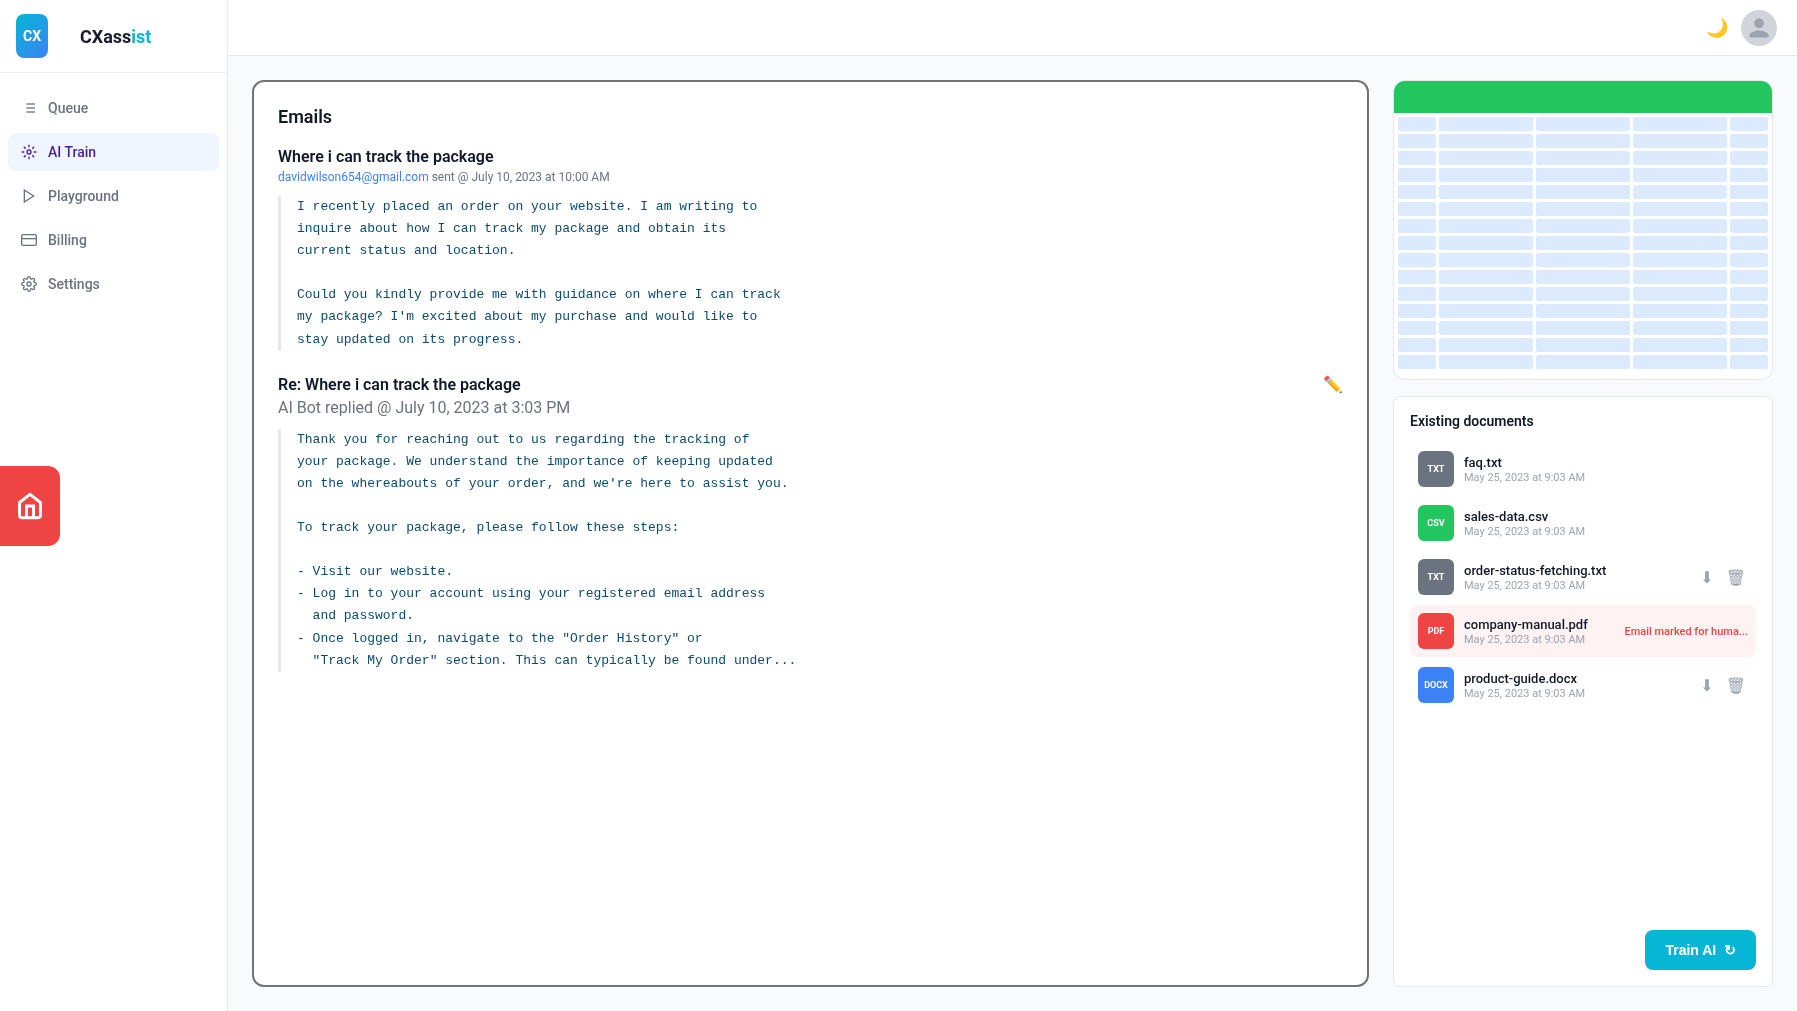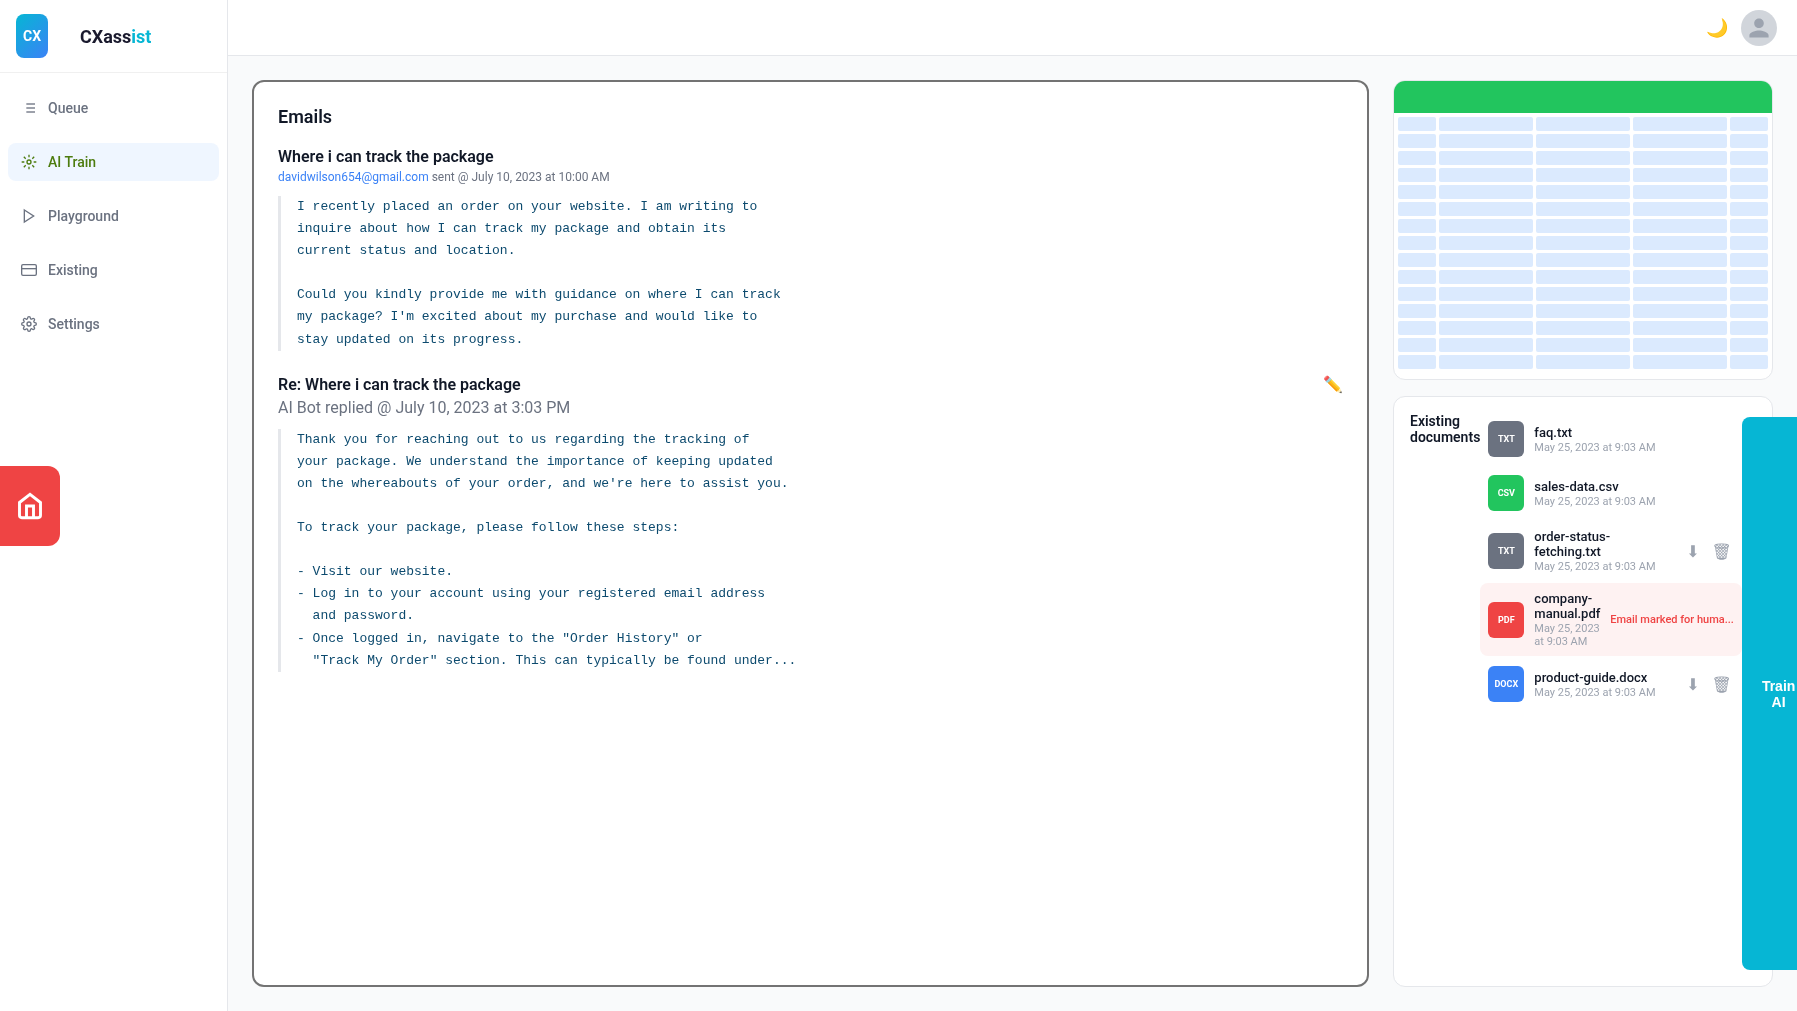--- a/index.html
+++ b/index.html
@@ -31,7 +31,7 @@
     }
     .logo-text { font-size: 18px; font-weight: 700; color: #1a1a2e; margin-left: 24px; }
     .logo-text span { color: #06b6d4; }
-    .sidebar-nav { padding: 16px 8px; display: flex; flex-direction: column; gap: 16px; }
+    .sidebar-nav { padding: 16px 8px; display: flex; flex-direction: column; gap: 6px; }
     .nav-item {
       display: flex; align-items: center; gap: 10px;
       padding: 10px 12px; border-radius: 8px;

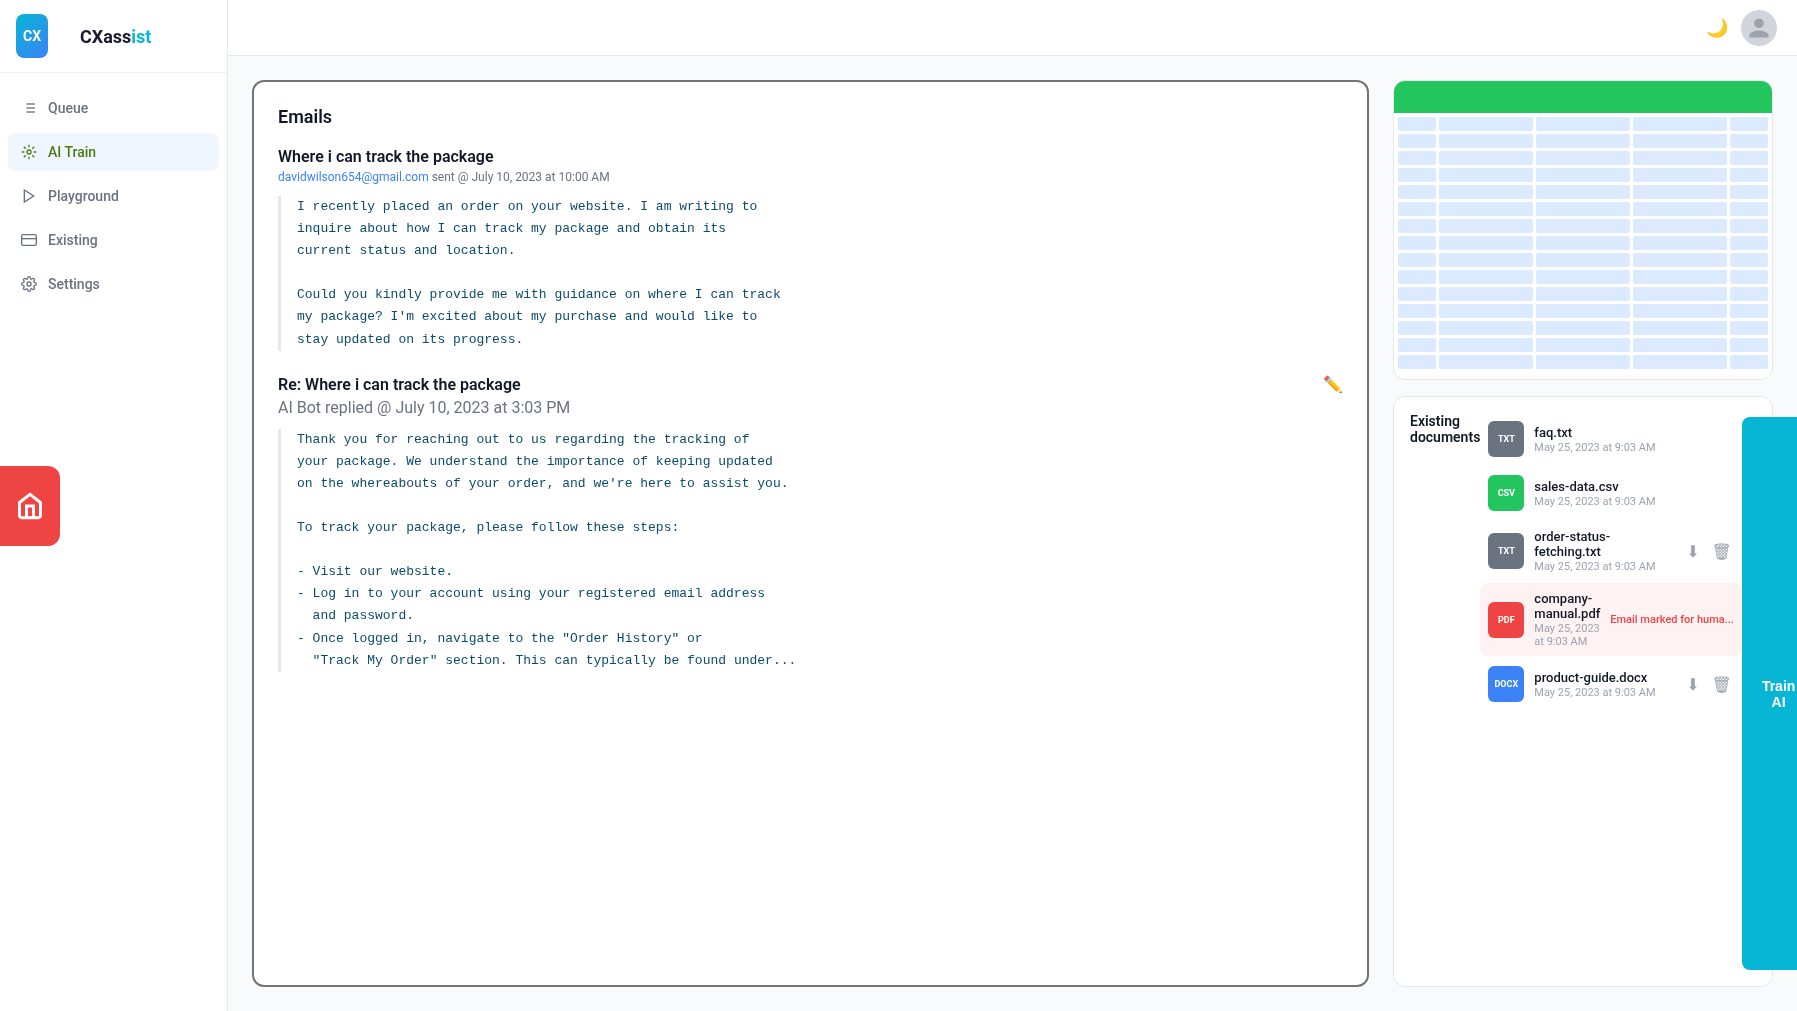--- a/index.html
+++ b/index.html
@@ -38,7 +38,7 @@
       cursor: pointer; color: #6b7280; font-size: 14px; font-weight: 500;
       transition: background 0.15s;
     }
-    .nav-item.active { background: #eff6ff; color: #4d7c0f; }
+    .nav-item.active { background: #eff6ff; color: #4c1d95; }
     .nav-icon { width: 18px; height: 18px; display: flex; align-items: center; justify-content: center; }
 
     

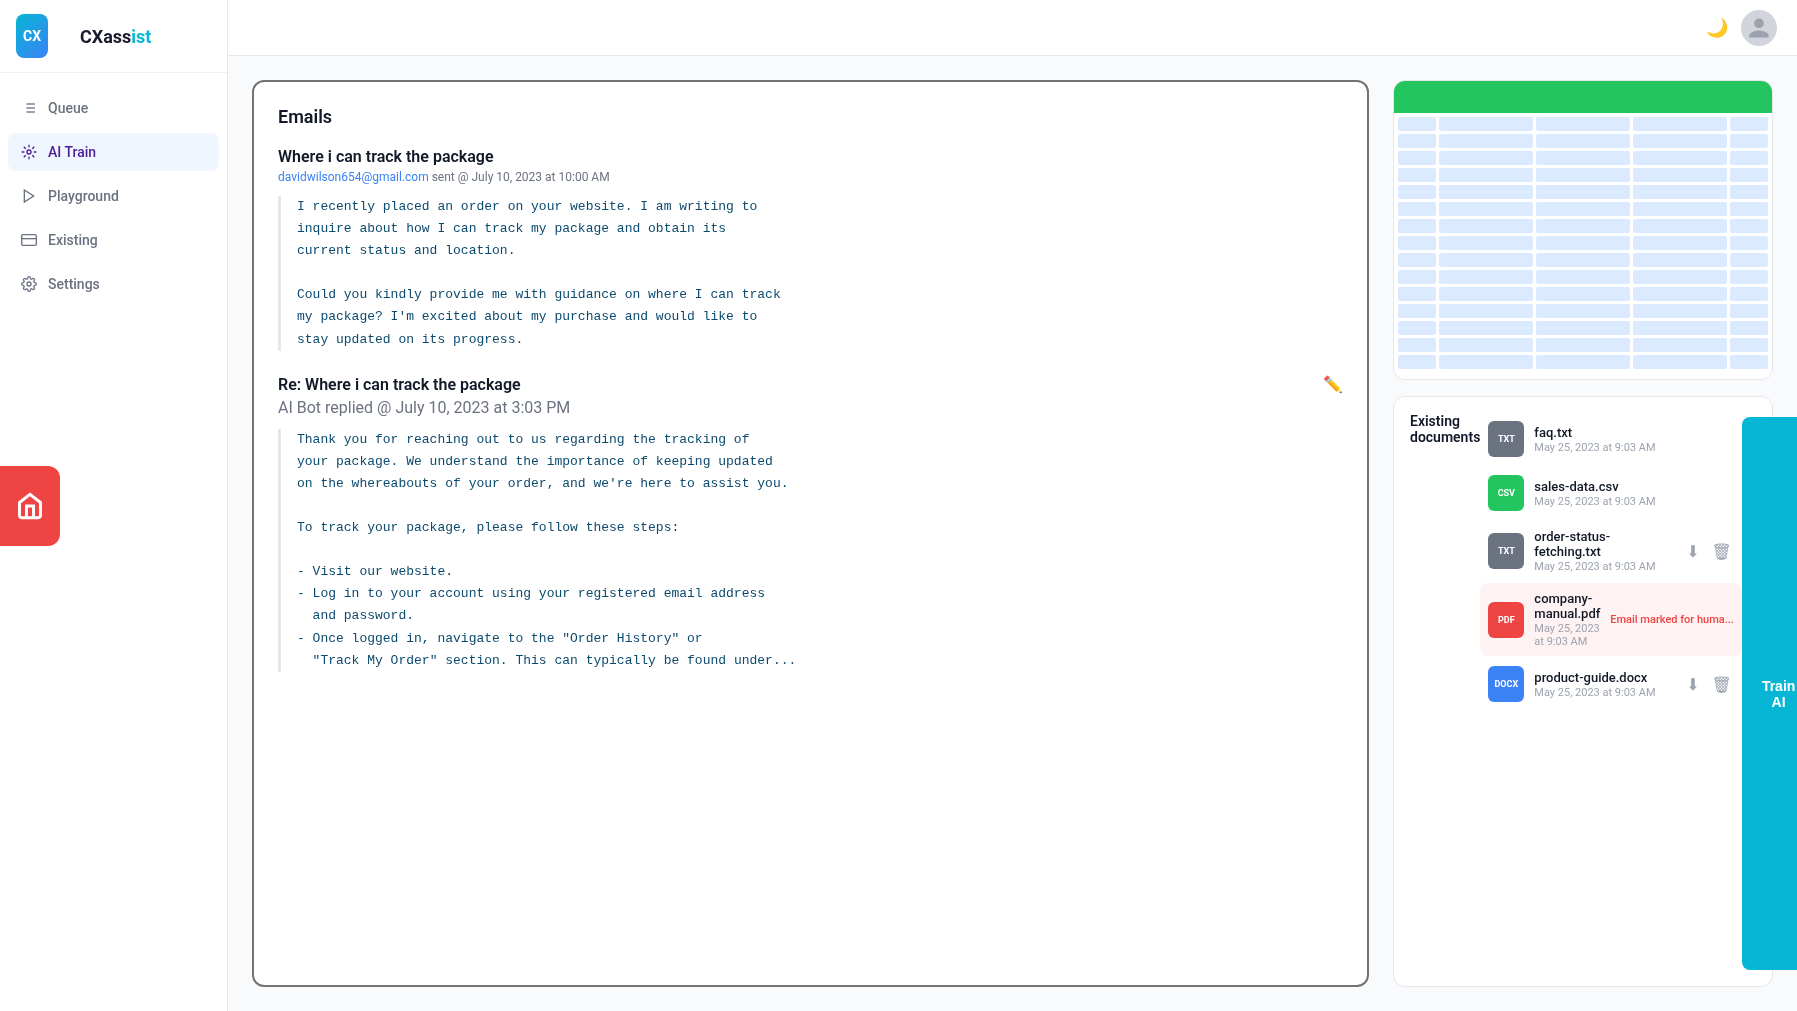--- a/index.html
+++ b/index.html
@@ -204,7 +204,7 @@
             <line x1="1" y1="10" x2="23" y2="10"></line>
           </svg>
       </div>
-      <span>Existing</span>
+      <span>Billing</span>
     </div>
     <div class="nav-item">
       <div class="nav-icon">

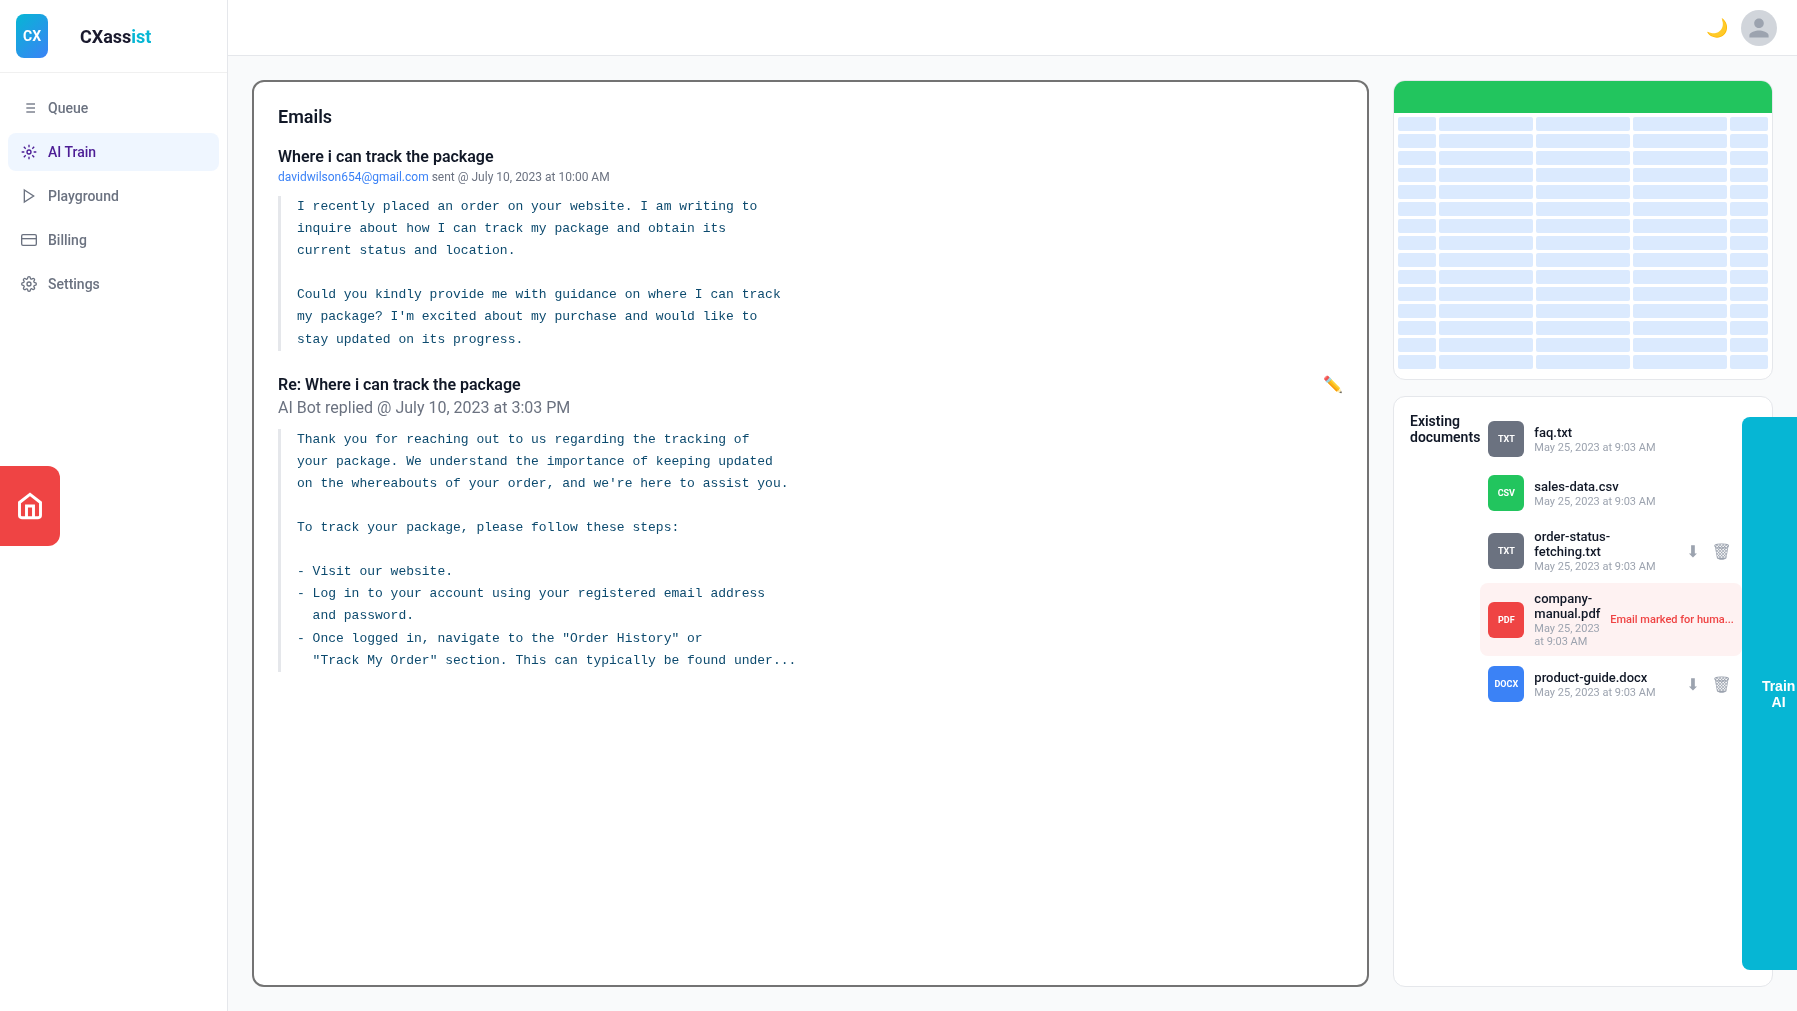--- a/index.html
+++ b/index.html
@@ -106,8 +106,8 @@
 
     
     .docs-panel {
-      background: #fff; border-radius: 12px; border: 1px solid #e5e7eb;
-      padding: 16px; flex: 1; display: flex; flex-direction: row;
+      background: #fff; border-radius: 7px; border: 1px solid #e5e7eb;
+      padding: 16px; flex: 1; display: flex; flex-direction: column;
     }
     .docs-title { font-size: 14px; font-weight: 600; color: #111827; margin-bottom: 14px; }
     .doc-list { display: flex; flex-direction: column; gap: 2px; flex: 1; }

